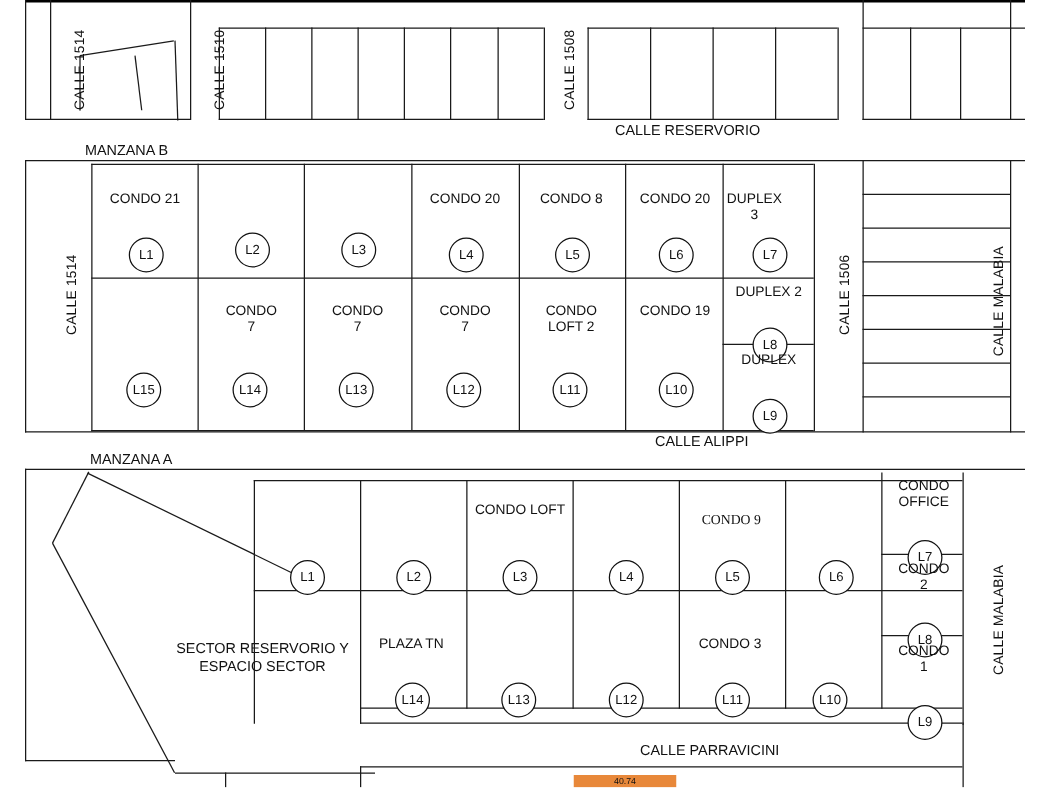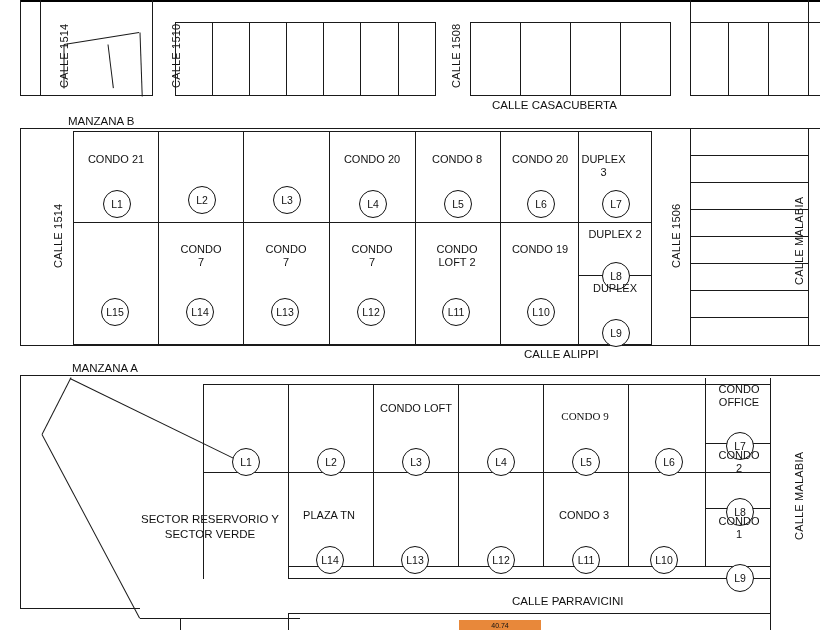--- a/index.html
+++ b/index.html
@@ -66,7 +66,7 @@
   <div class="ln vln" style="left:768px;top:22px;height:74px;"></div>
   <div class="ln vln" style="left:808px;top:0px;height:96px;"></div>
 
-  <div class="street" style="left:492px;top:99px;">CALLE CASACUBERTA</div>
+  <div class="street" style="left:492px;top:99px;">CALLE RESERVORIO</div>
 
   <div class="manz" style="left:68px;top:115px;">MANZANA B</div>
 

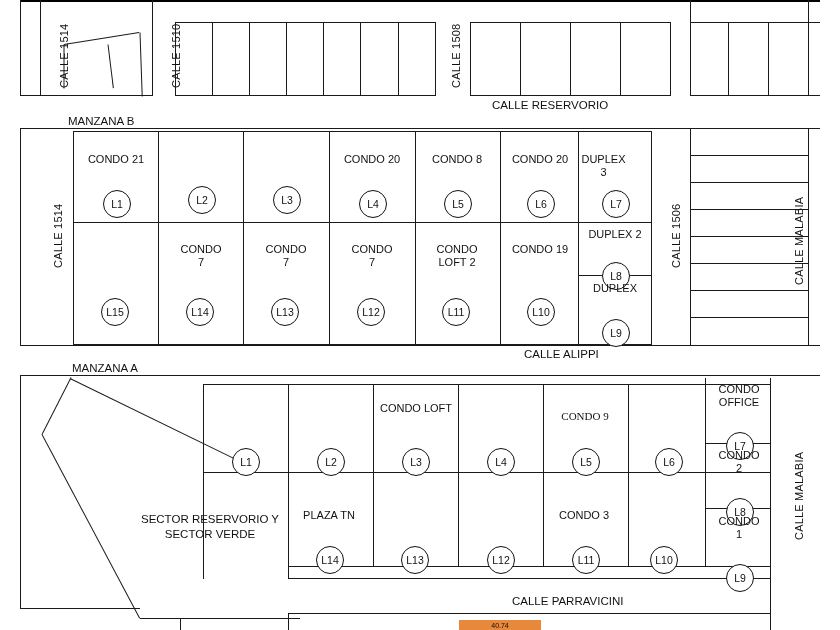--- a/index.html
+++ b/index.html
@@ -163,7 +163,7 @@
   <div class="ln hln" style="left:140px;top:618px;width:160px;"></div>
 
   <div class="lbl" style="left:115px;top:512px;width:190px;font-size:11.5px;line-height:15px;">SECTOR RESERVORIO Y
-SECTOR VERDE</div>
+ESPACIO SECTOR</div>
 
   <div class="ln vln" style="left:203px;top:384px;height:195px;"></div>
   <div class="ln vln" style="left:770px;top:378px;height:202px;"></div>

